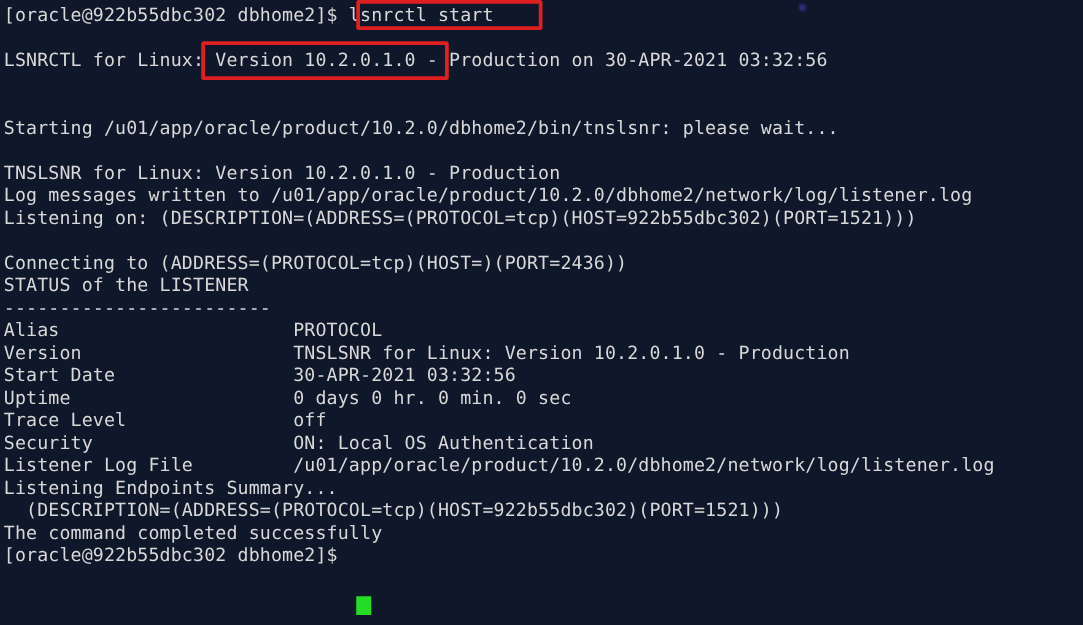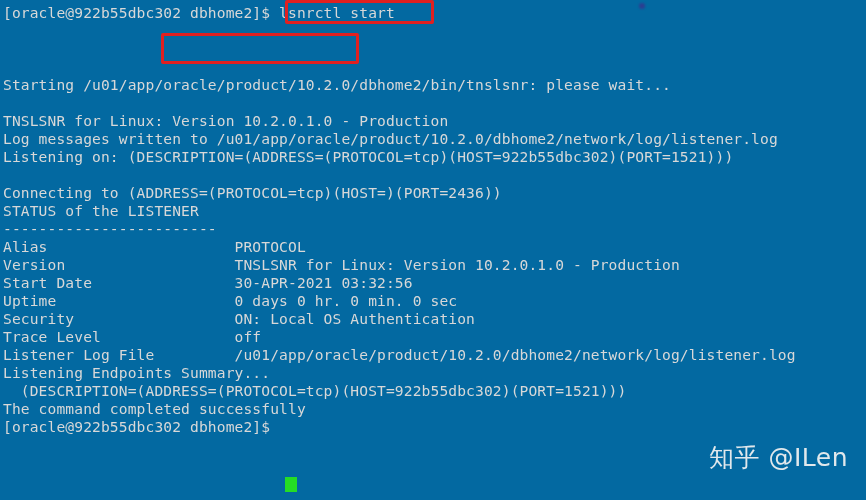--- a/index.html
+++ b/index.html
@@ -15,7 +15,7 @@
     position: relative;
     width: 866px;
     height: 500px;
-    background: #0369a1;
+    background: #0f172a;
     overflow: hidden;
     box-sizing: border-box;
   }

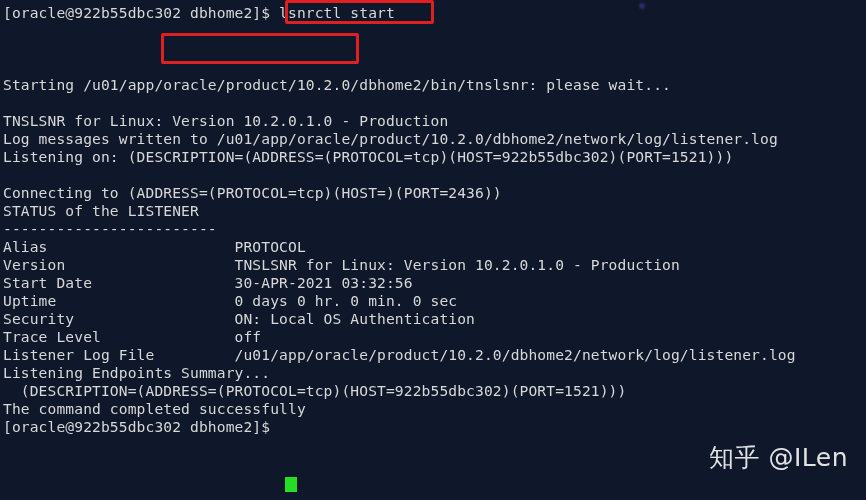--- a/index.html
+++ b/index.html
@@ -102,6 +102,7 @@
   <div class="term-screen">
     <span class="line">[oracle@922b55dbc302 dbhome2]$ lsnrctl start</span>
     <span class="line blank"></span>
+    <span class="line">LSNRCTL for Linux: Version 10.2.0.1.0 - Production on 30-APR-2021 03:32:56</span>
     <span class="line blank"></span>
     <span class="line blank"></span>
     <span class="line">Starting /u01/app/oracle/product/10.2.0/dbhome2/bin/tnslsnr: please wait...</span>

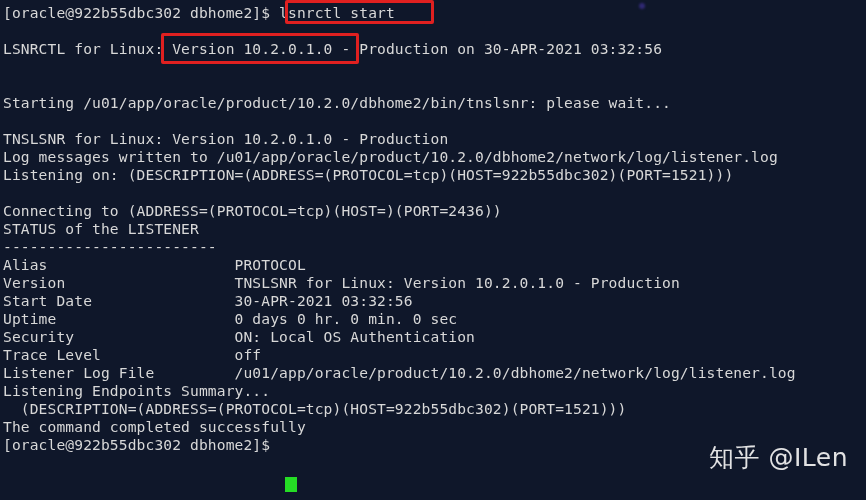--- a/index.html
+++ b/index.html
@@ -118,8 +118,8 @@
     <span class="line">Version                   TNSLSNR for Linux: Version 10.2.0.1.0 - Production</span>
     <span class="line">Start Date                30-APR-2021 03:32:56</span>
     <span class="line">Uptime                    0 days 0 hr. 0 min. 0 sec</span>
+    <span class="line">Trace Level               off</span>
     <span class="line">Security                  ON: Local OS Authentication</span>
-    <span class="line">Trace Level               off</span>
     <span class="line">Listener Log File         /u01/app/oracle/product/10.2.0/dbhome2/network/log/listener.log</span>
     <span class="line">Listening Endpoints Summary...</span>
     <span class="line">  (DESCRIPTION=(ADDRESS=(PROTOCOL=tcp)(HOST=922b55dbc302)(PORT=1521)))</span>

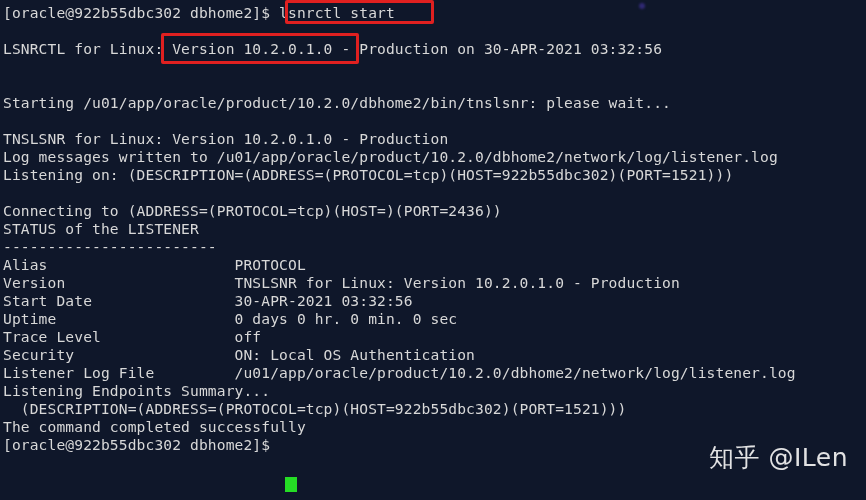--- a/index.html
+++ b/index.html
@@ -134,7 +134,6 @@
 
   <div class="speck"></div>
 
-  <div class="watermark">知乎 @ILen</div>
 
 </div>
 

